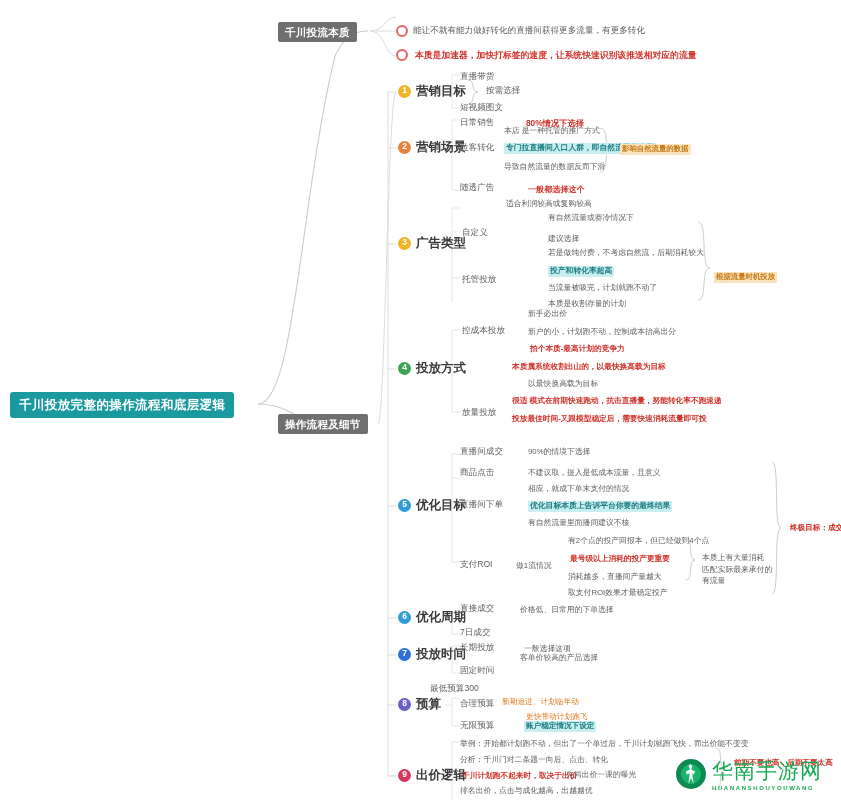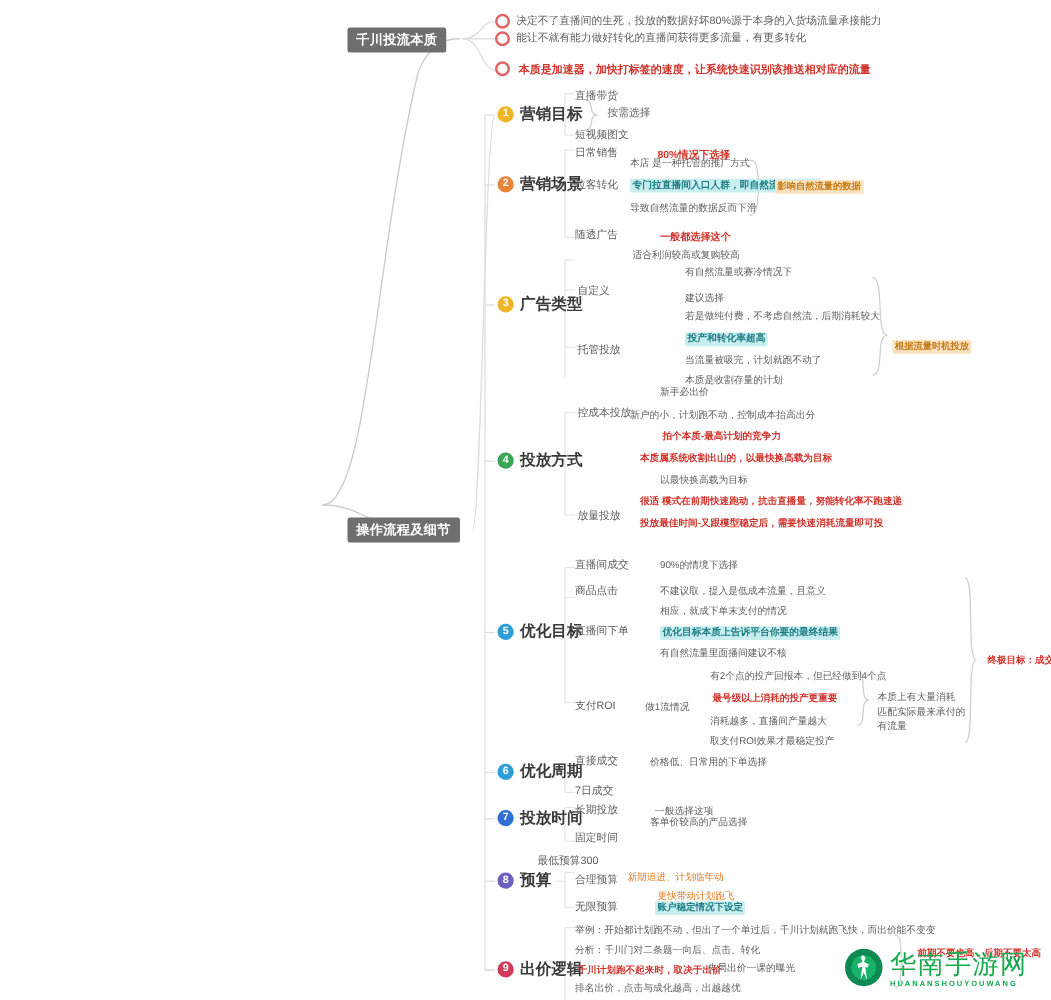--- a/index.html
+++ b/index.html
@@ -192,10 +192,6 @@
   <div class="node chip" style="left:278px; top:22px;">千川投流本质</div>
   <div class="node chip" style="left:278px; top:414px;">操作流程及细节</div>
 
-  <div class="node bul" style="left:396px; top:11px;">
-    <span class="dot-ring"></span>
-    <span class="lbl">决定不了直播间的生死，投放的数据好坏80%源于本身的入货场流量承接能力</span>
-  </div>
   <div class="node bul" style="left:396px; top:25px;">
     <span class="dot-ring"></span>
     <span class="lbl">能让不就有能力做好转化的直播间获得更多流量，有更多转化</span>

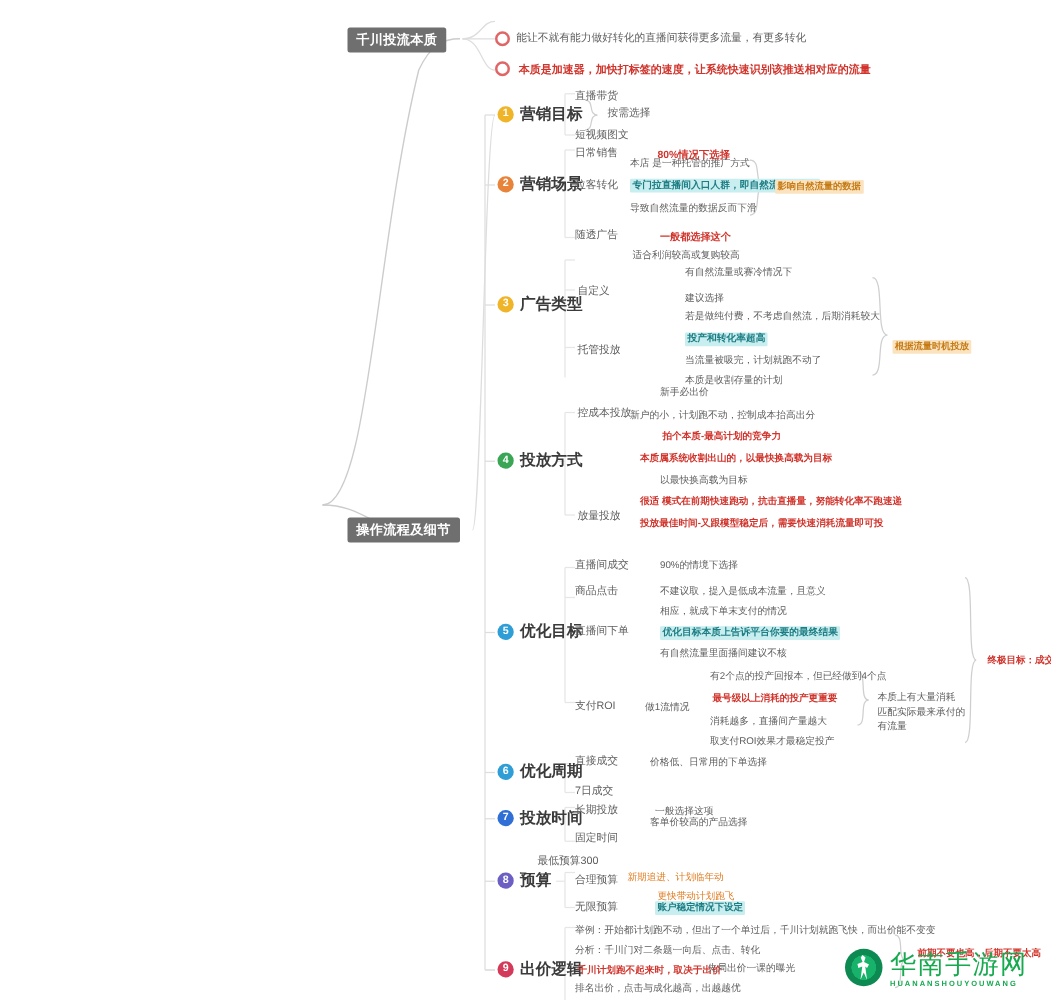--- a/index.html
+++ b/index.html
@@ -244,7 +244,7 @@
   </div>
   <div class="node lbl" style="left:462px; top:326px;">控成本投放</div>
   <div class="node lbl sm" style="left:528px; top:310px;">新手必出价</div>
-  <div class="node lbl sm" style="left:504px; top:328px;text-align:right;">新户的小，计划跑不动，控制成本抬高出分</div>
+  <div class="node lbl sm" style="left:528px; top:328px;text-align:right;">新户的小，计划跑不动，控制成本抬高出分</div>
   <div class="node hl hl-redbg" style="left:528px; top:344px; font-size:7.7px">拍个本质-最高计划的竞争力</div>
   <div class="node hl hl-redbg" style="left:510px; top:362px; font-size:7.7px">本质属系统收割出山的，以最快换高载为目标</div>
   <div class="node lbl" style="left:462px; top:408px;">放量投放</div>

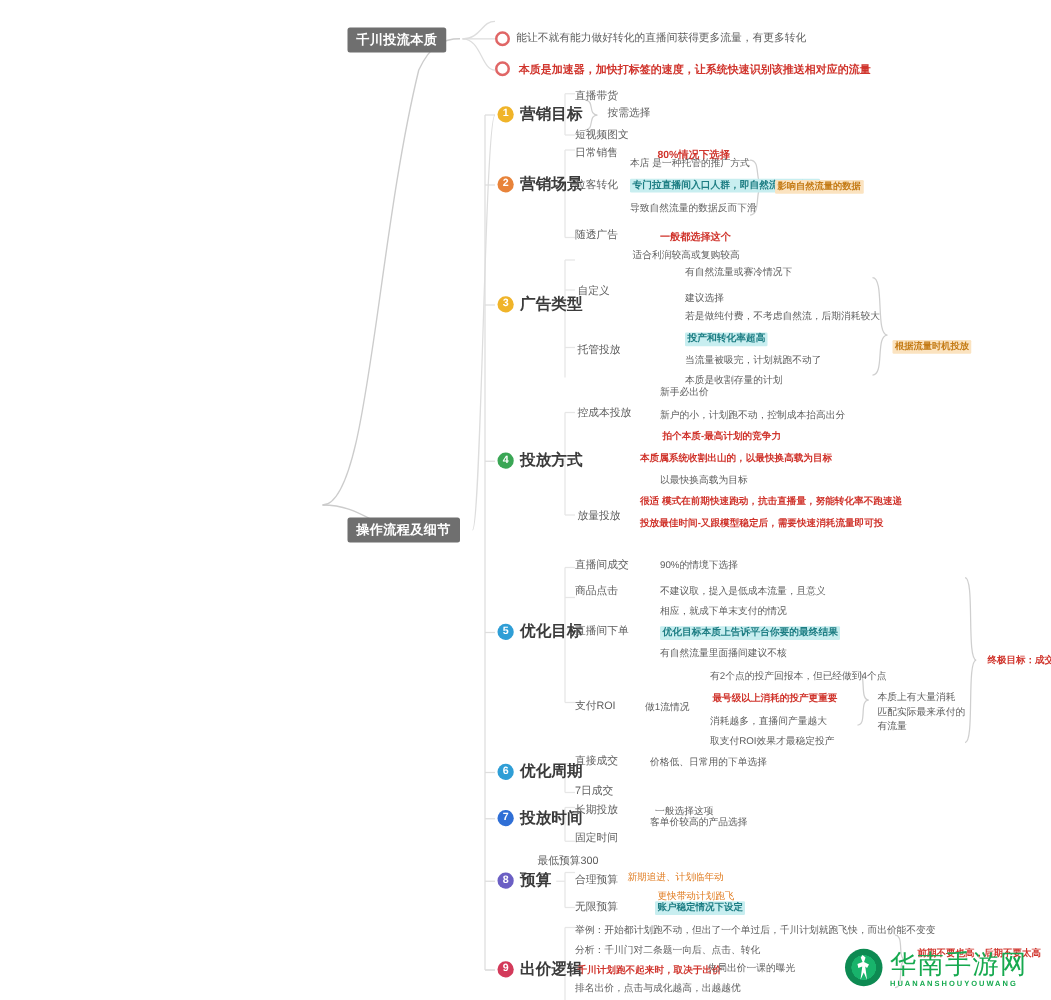--- a/index.html
+++ b/index.html
@@ -188,6 +188,7 @@
     <path d="M716,748 C724,748 717,768 725,768 C717,768 724,790 716,790" stroke="#cfcfcf" stroke-width="1" fill="none"></path>
   </svg>
 
+  <div class="node root" style="left:10px; top:392px;">千川投放完整的操作流程和底层逻辑</div>
 
   <div class="node chip" style="left:278px; top:22px;">千川投流本质</div>
   <div class="node chip" style="left:278px; top:414px;">操作流程及细节</div>

